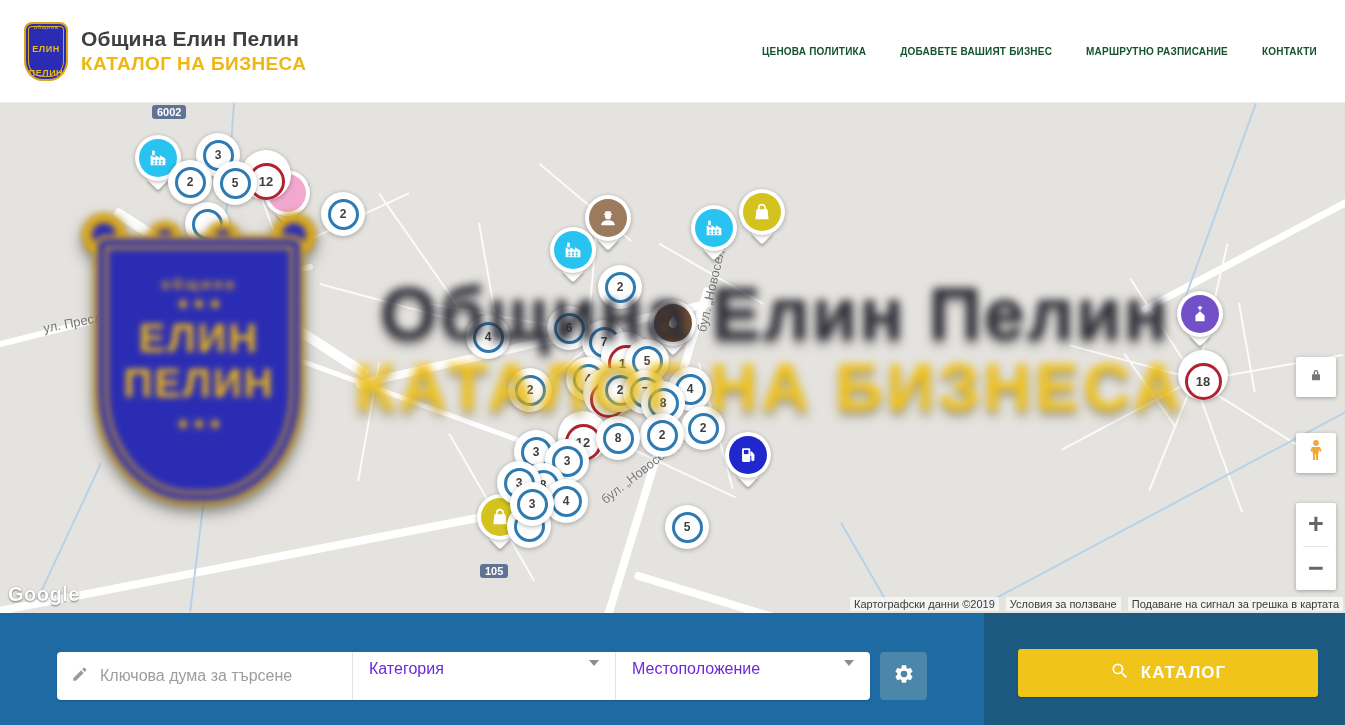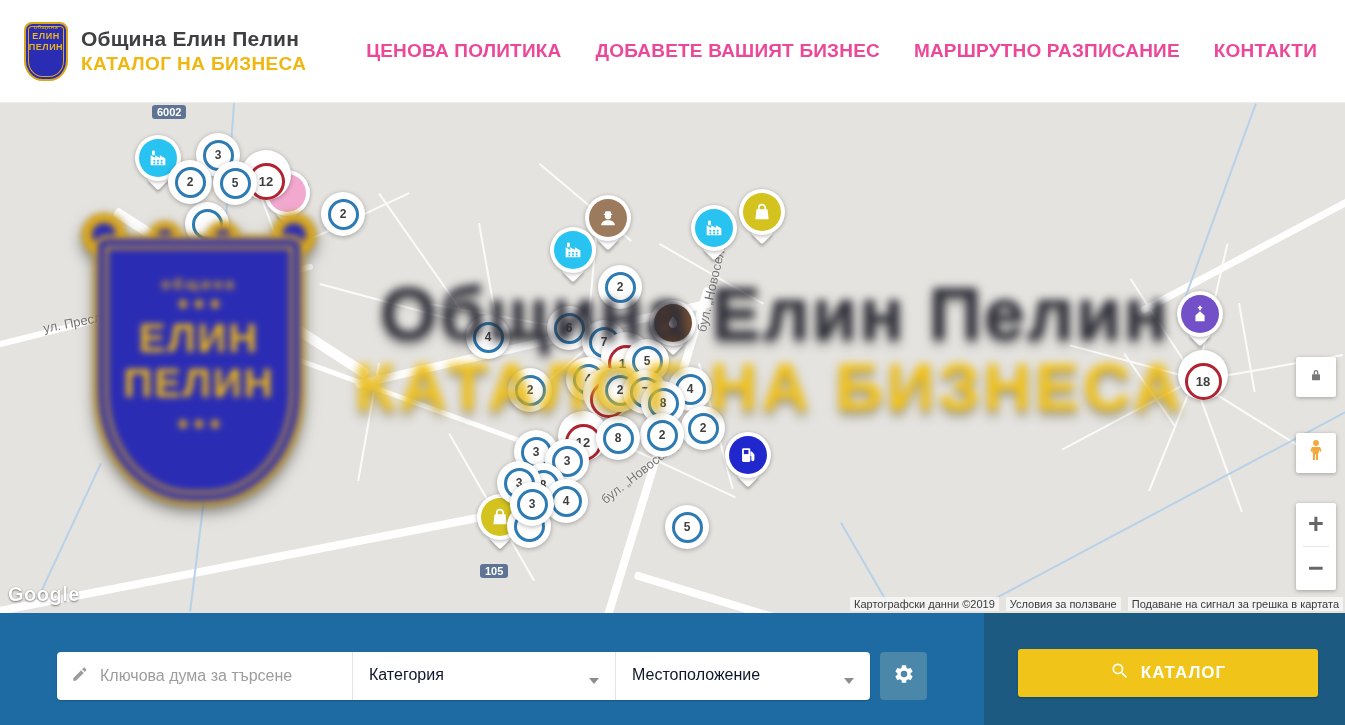--- a/index.html
+++ b/index.html
@@ -10,7 +10,7 @@
   .logo-wrap { display:flex; align-items:center; cursor:pointer; }
   .logo-mini { width:44px; height:59px; background:#2a2cb3; border:2px solid #d9a71a; border-radius:8px 8px 42% 42%/8px 8px 34% 34%;
     box-shadow: inset 0 0 0 2px #2a2cb3, inset 0 0 0 3px #d9a71a;
-    display:flex; flex-direction:column; align-items:center; justify-content:flex-start; gap:1px; }
+    display:flex; flex-direction:column; align-items:center; justify-content:space-between; gap:1px; }
   .lm-top { font-size:6px; color:#e8b722; letter-spacing:.5px; }
   .lm-name { font-size:9px; font-weight:bold; color:#e8b722; letter-spacing:.5px; line-height:1.15; }
   .brand-text { margin-left:13px; }

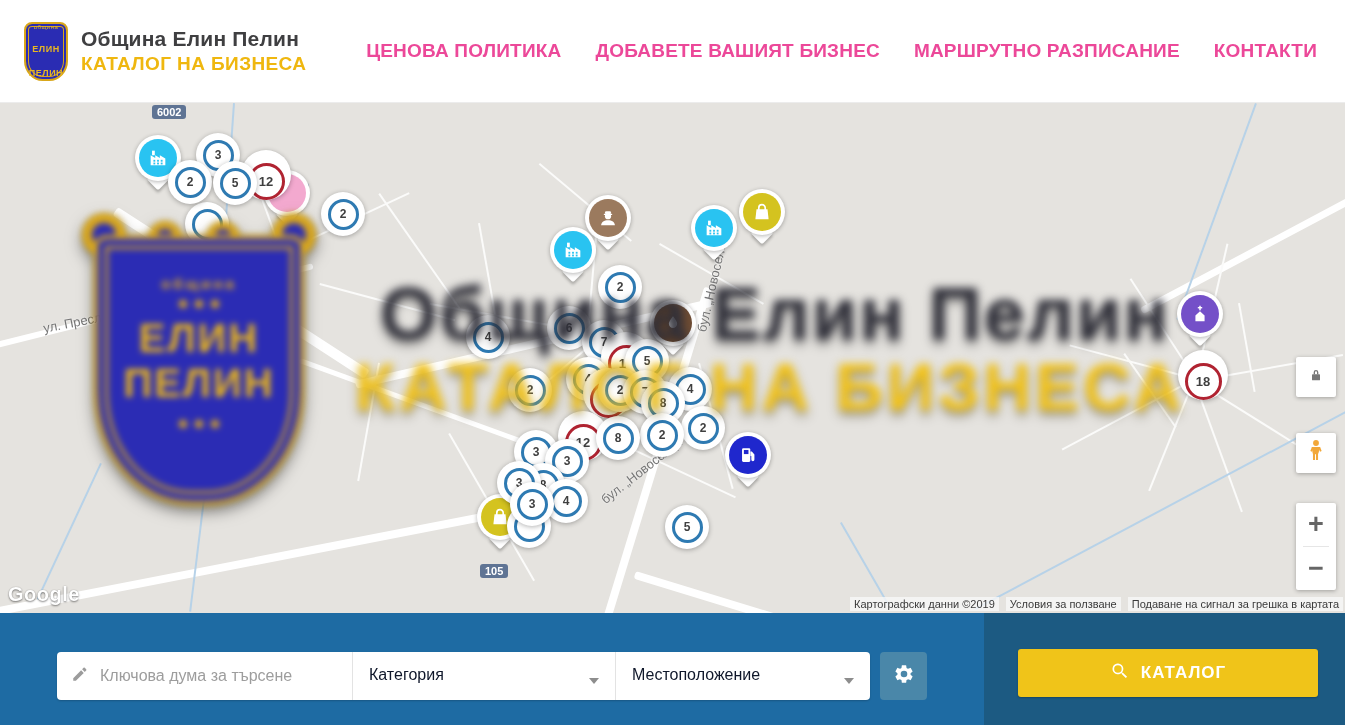--- a/index.html
+++ b/index.html
@@ -17,7 +17,7 @@
   .brand-title { font-size:21px; font-weight:bold; color:#3f3f41; letter-spacing:.2px; }
   .brand-sub { font-size:19px; font-weight:bold; color:#efb70f; letter-spacing:.4px; margin-top:2px; }
   .nav { margin-left:auto; display:flex; gap:34px; padding-right:4px; }
-  .nav-item { font-size:19px; font-weight:bold; color:#ec4899; letter-spacing:.2px; cursor:pointer; white-space:nowrap; }
+  .nav-item { font-size:10px; font-weight:bold; color:#14532d; letter-spacing:.2px; cursor:pointer; white-space:nowrap; }
 
   
   .map { position:relative; width:1345px; height:510px; background:#e5e3df; overflow:hidden; }

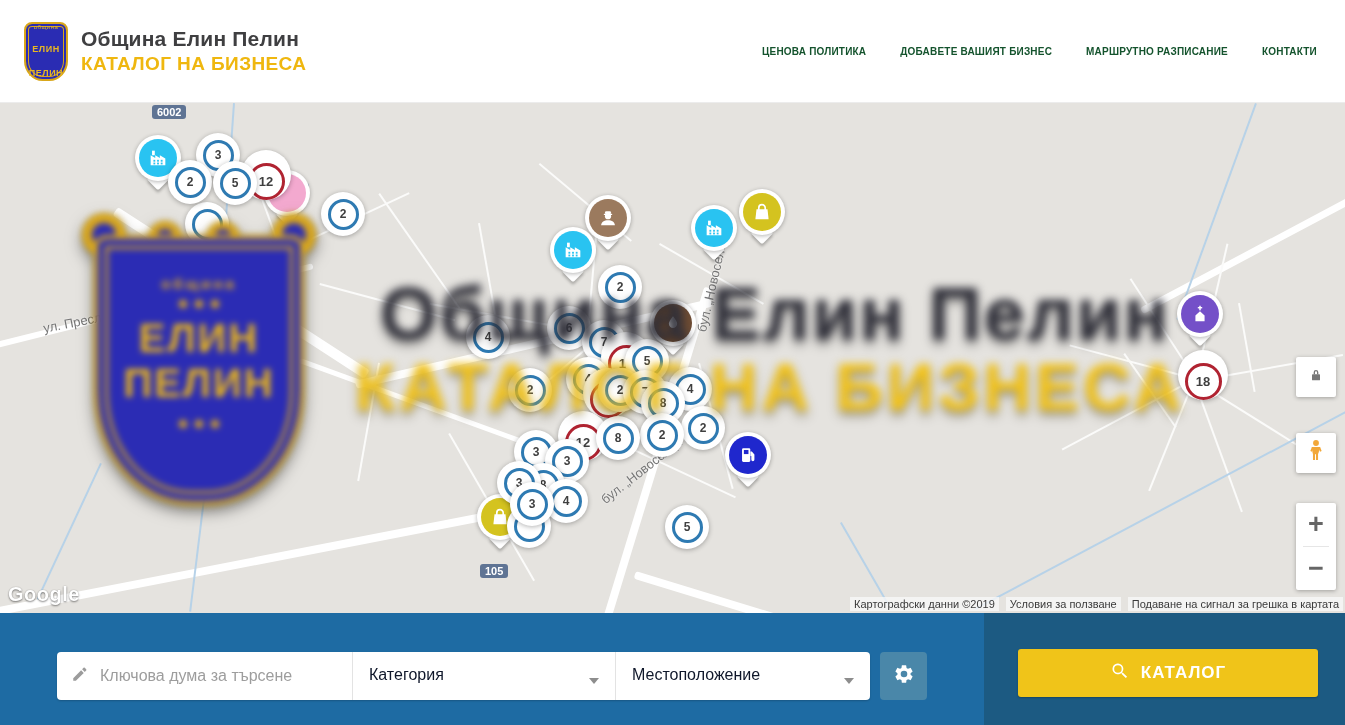--- a/index.html
+++ b/index.html
@@ -86,7 +86,7 @@
   .sg-keyword { flex:0 0 296px; display:flex; align-items:center; gap:11px; padding:0 14px; border-right:1px solid #e3e3e3; }
   .sg-keyword input { border:none; outline:none; font-size:16px; color:#555; width:100%; font-family:"Liberation Sans", sans-serif; background:transparent; }
   .sg-keyword input::placeholder { color:#9d9d9d; }
-  .sg-select { display:flex; align-items:flex-end; justify-content:space-between; padding:16px 16px; font-size:16px; color:#0f172a; cursor:pointer; }
+  .sg-select { display:flex; align-items:flex-start; justify-content:space-between; padding:8px 16px; font-size:16px; color:#6d28d9; cursor:pointer; }
   .sg-category { flex:0 0 263px; border-right:1px solid #e3e3e3; }
   .sg-location { flex:1; }
   .arrow-down { width:0; height:0; border-left:5px solid transparent; border-right:5px solid transparent; border-top:6px solid #8d8d8d; }

